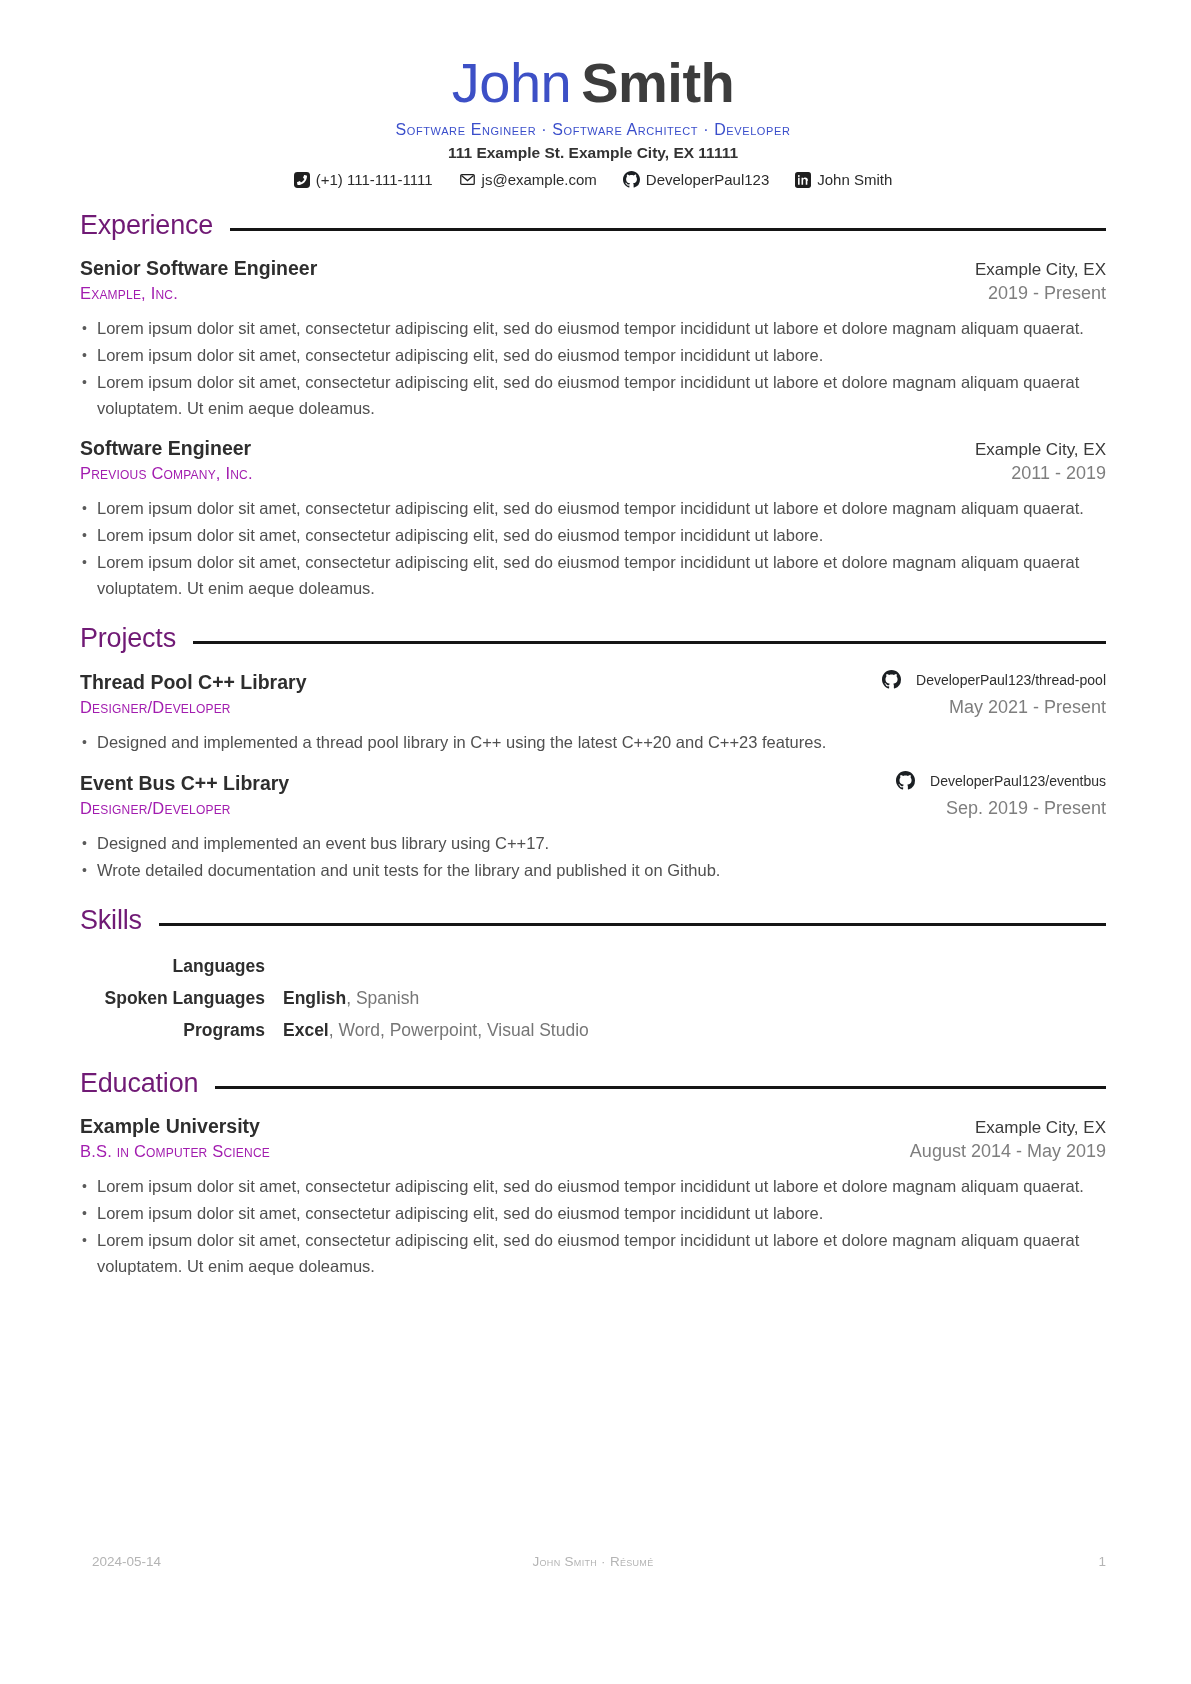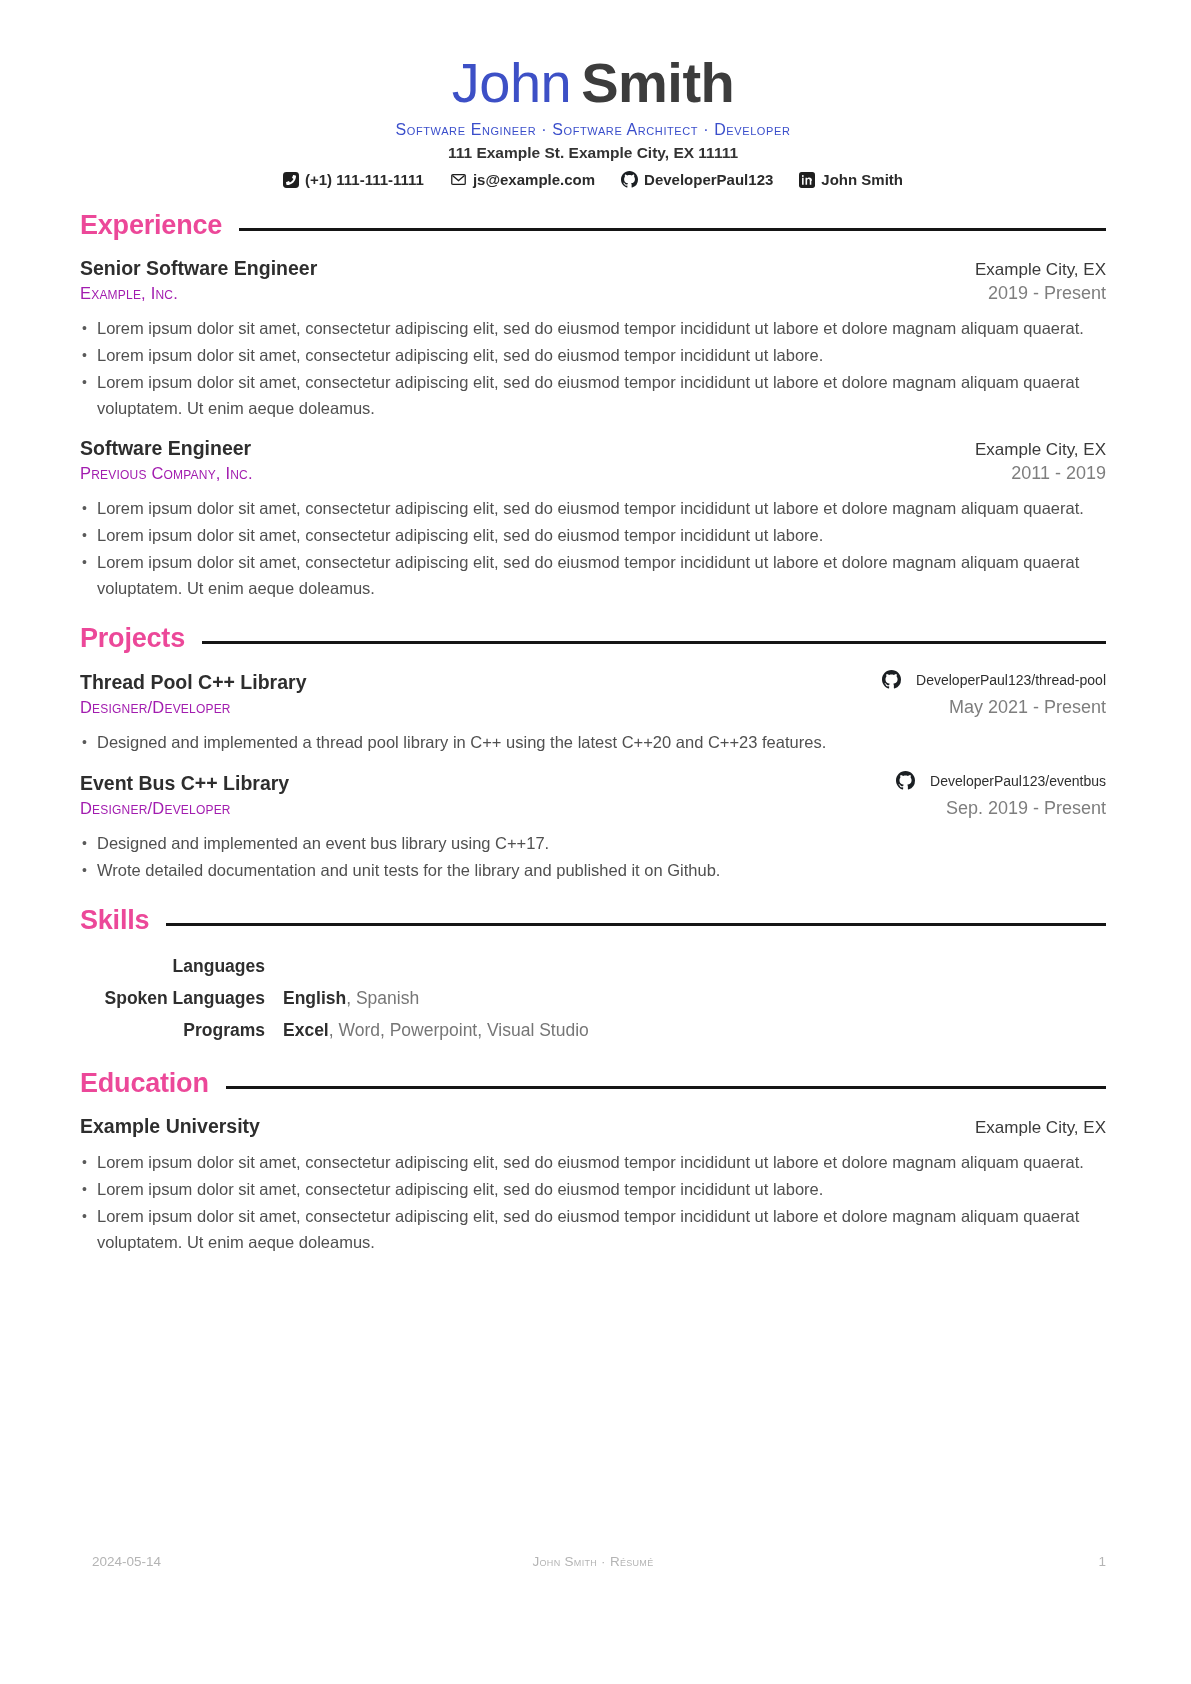--- a/index.html
+++ b/index.html
@@ -34,7 +34,7 @@
     display: flex; justify-content: center; align-items: center;
     gap: 26px; font-size: 15px; color: #2b2b2b;
   }
-  .contact { display: inline-flex; align-items: center; gap: 6px; cursor: pointer; font-weight: bold; }
+  .contact { display: inline-flex; align-items: center; gap: 6px; cursor: pointer; }
   .contact svg { display: block; }
 
   

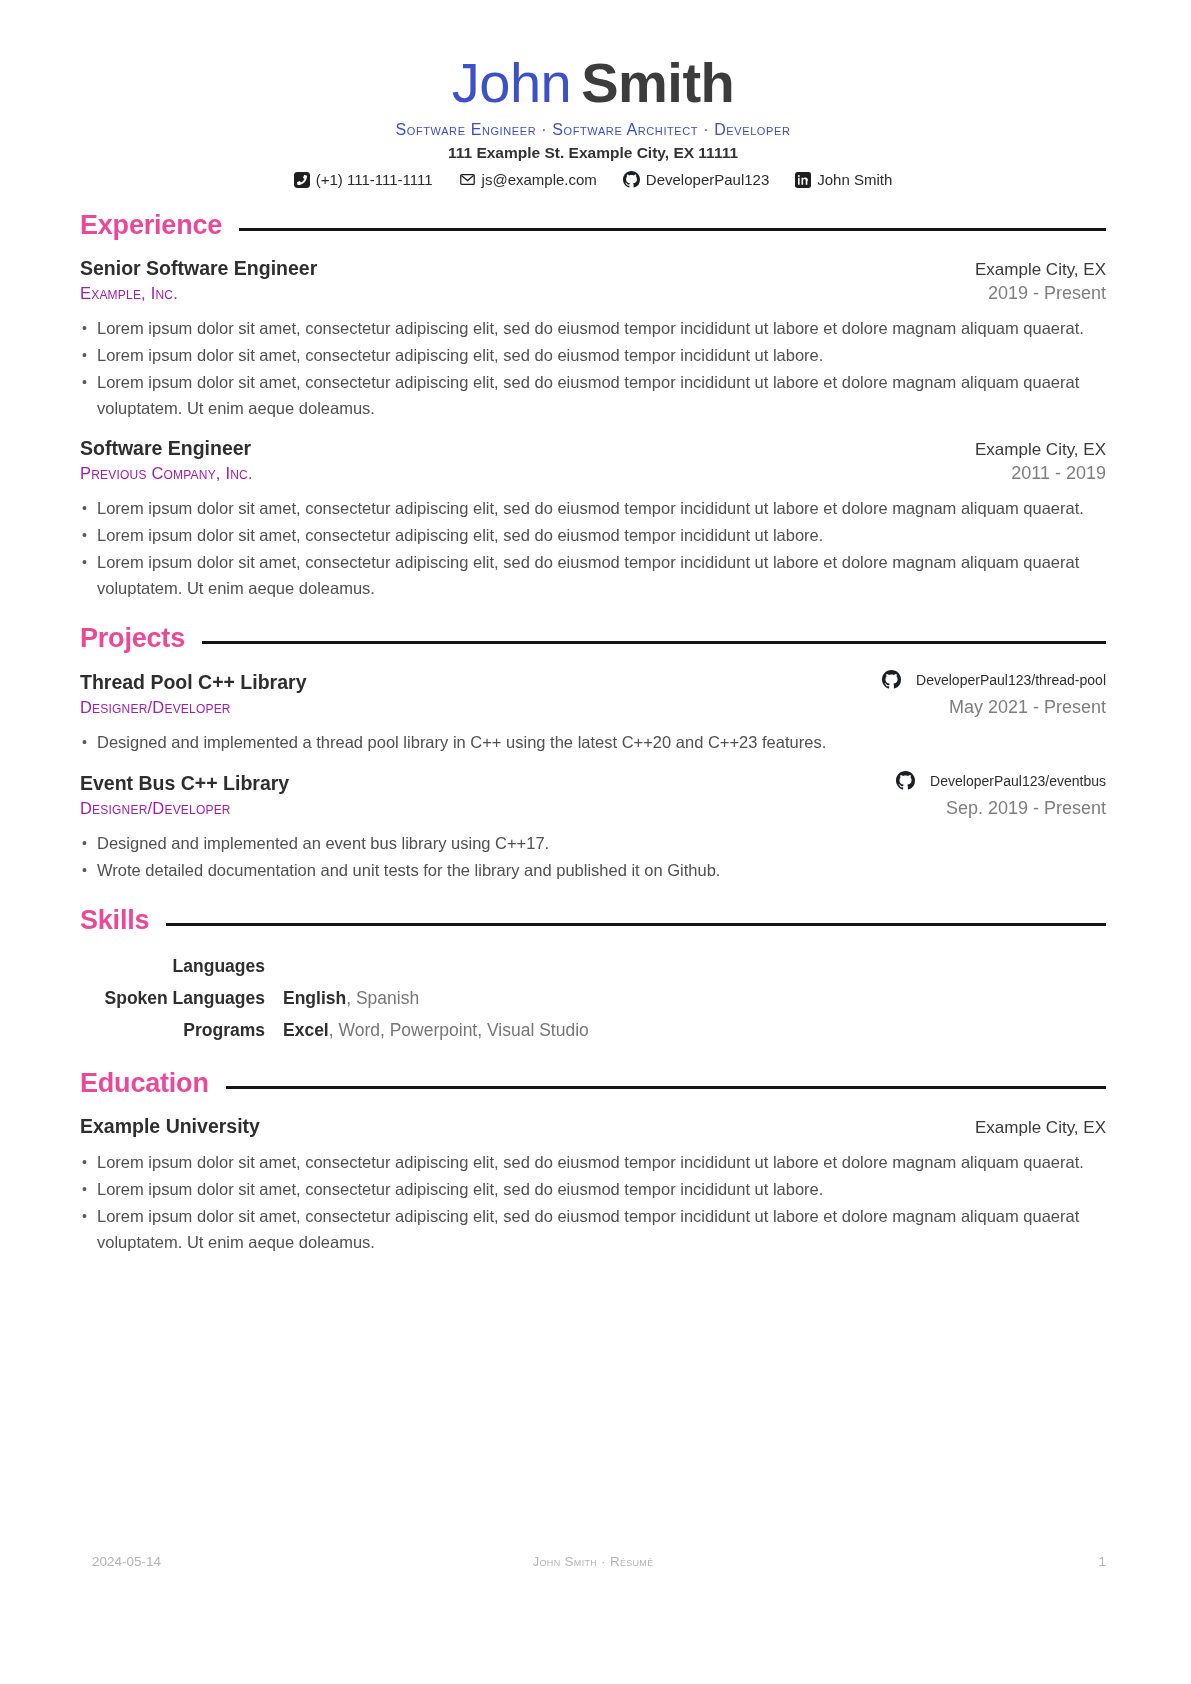--- a/index.html
+++ b/index.html
@@ -40,8 +40,8 @@
   
   .section-head { display: flex; align-items: center; margin-top: 22px; }
   .section-head h2 {
-    margin: 0; font-size: 27px; font-weight: 700;
-    color: #ec4899; letter-spacing: -0.2px; white-space: nowrap;
+    margin: 0; font-size: 27px; font-weight: 400;
+    color: #701a75; letter-spacing: -0.2px; white-space: nowrap;
   }
   .section-head .rule {
     flex: 1; height: 3px; background: #151515;

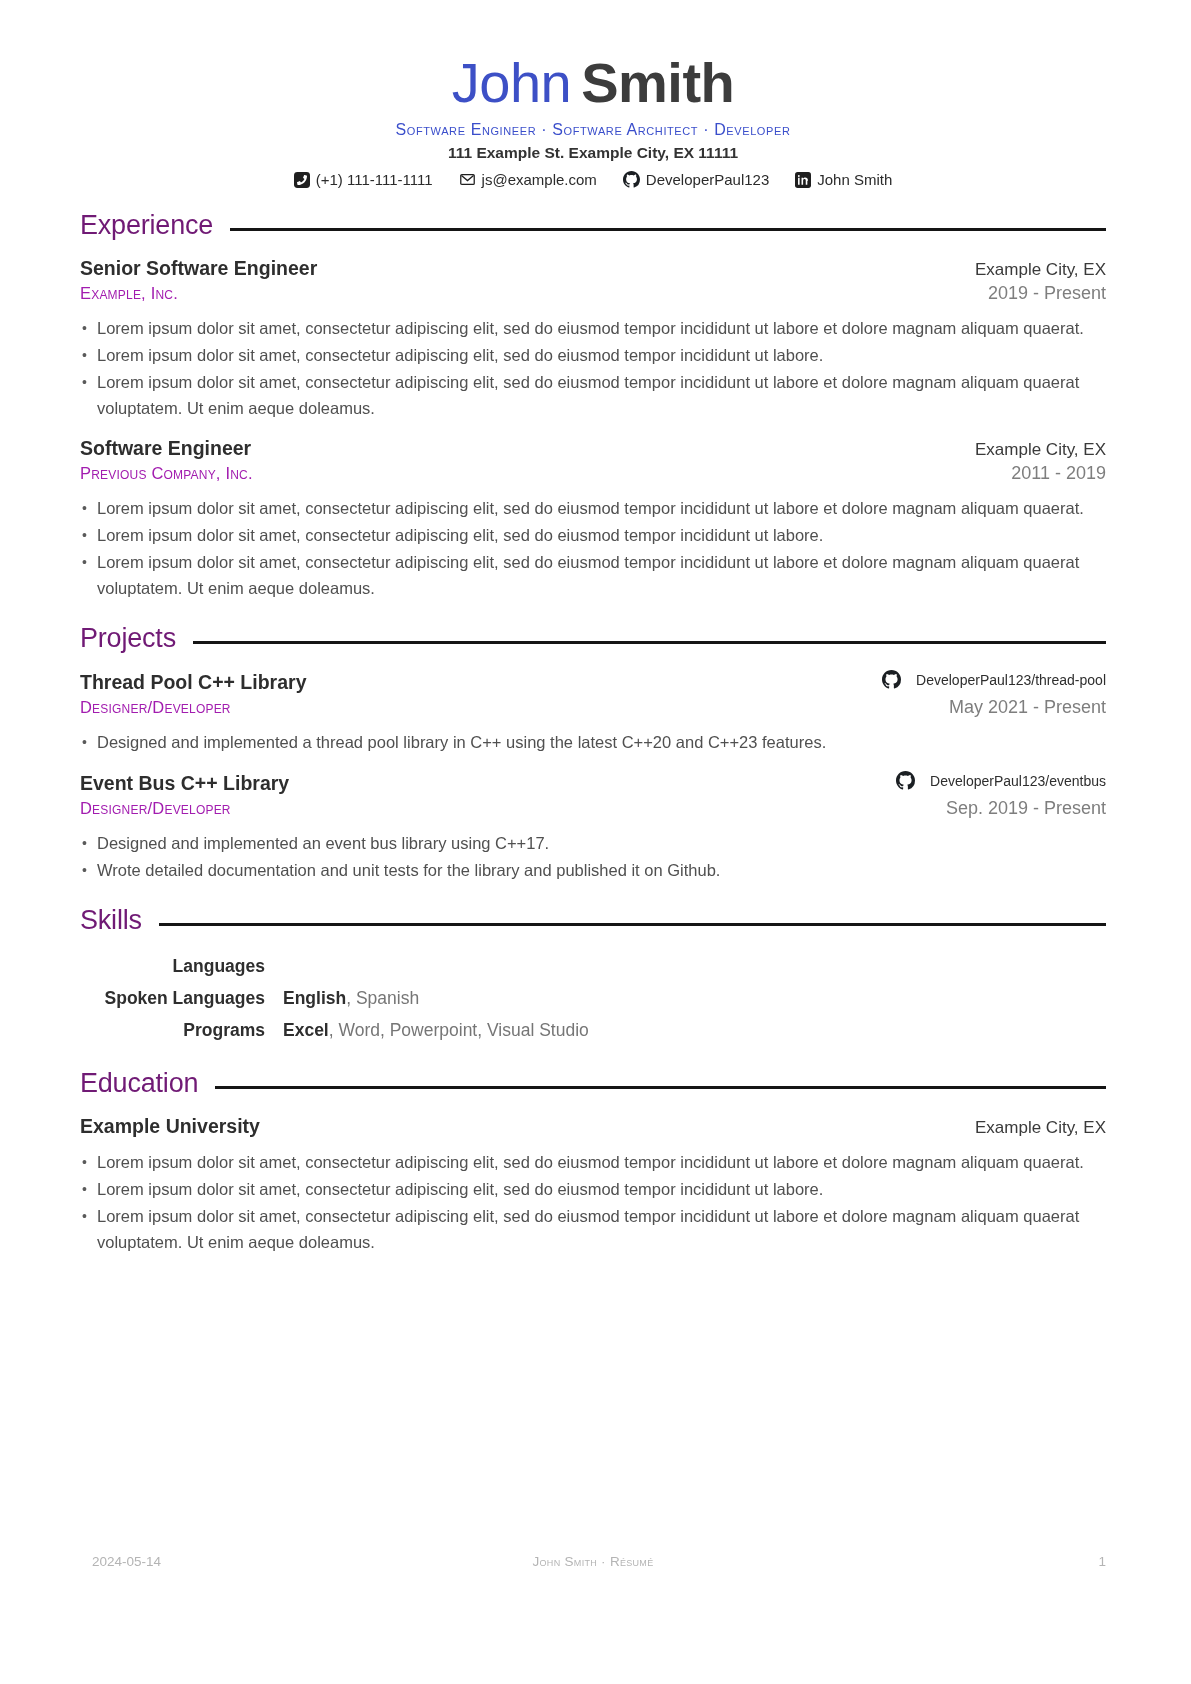--- a/index.html
+++ b/index.html
@@ -260,6 +260,10 @@
       <span class="pos">Example University</span>
       <span class="loc">Example City, EX</span>
     </div>
+    <div class="row sub">
+      <span class="company">B.S. in Computer Science</span>
+      <span class="dates">August 2014 - May 2019</span>
+    </div>
     <ul class="bullets">
       <li>Lorem ipsum dolor sit amet, consectetur adipiscing elit, sed do eiusmod tempor incididunt ut labore et dolore magnam aliquam quaerat.</li>
       <li>Lorem ipsum dolor sit amet, consectetur adipiscing elit, sed do eiusmod tempor incididunt ut labore.</li>

